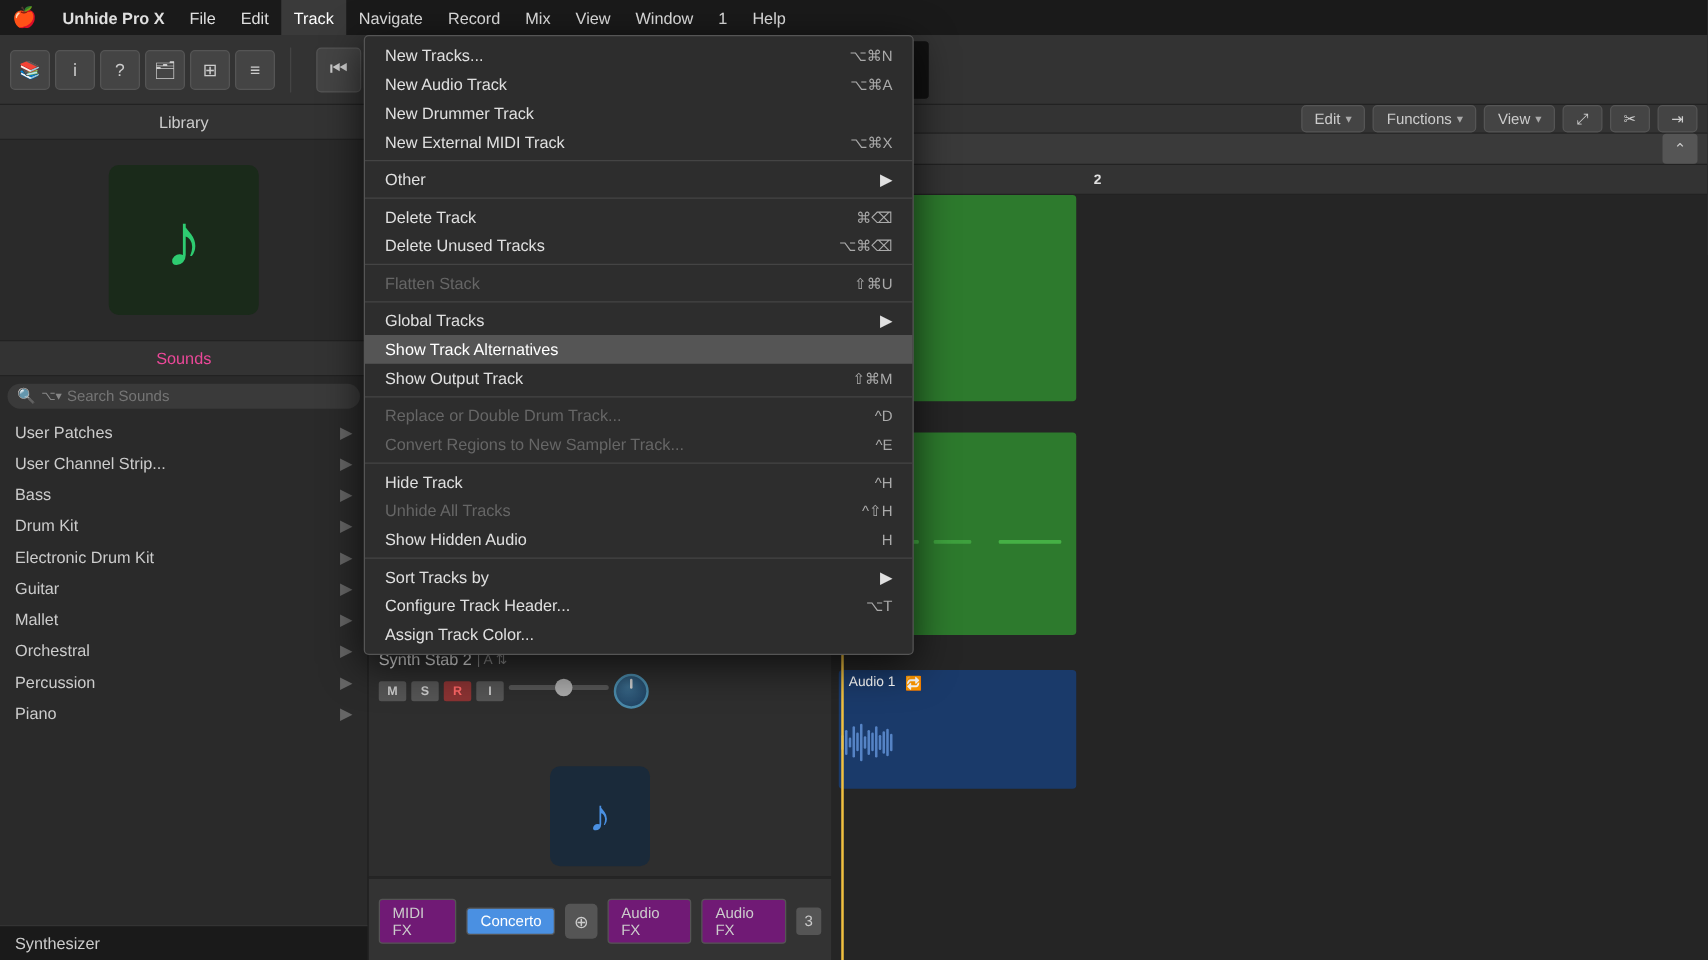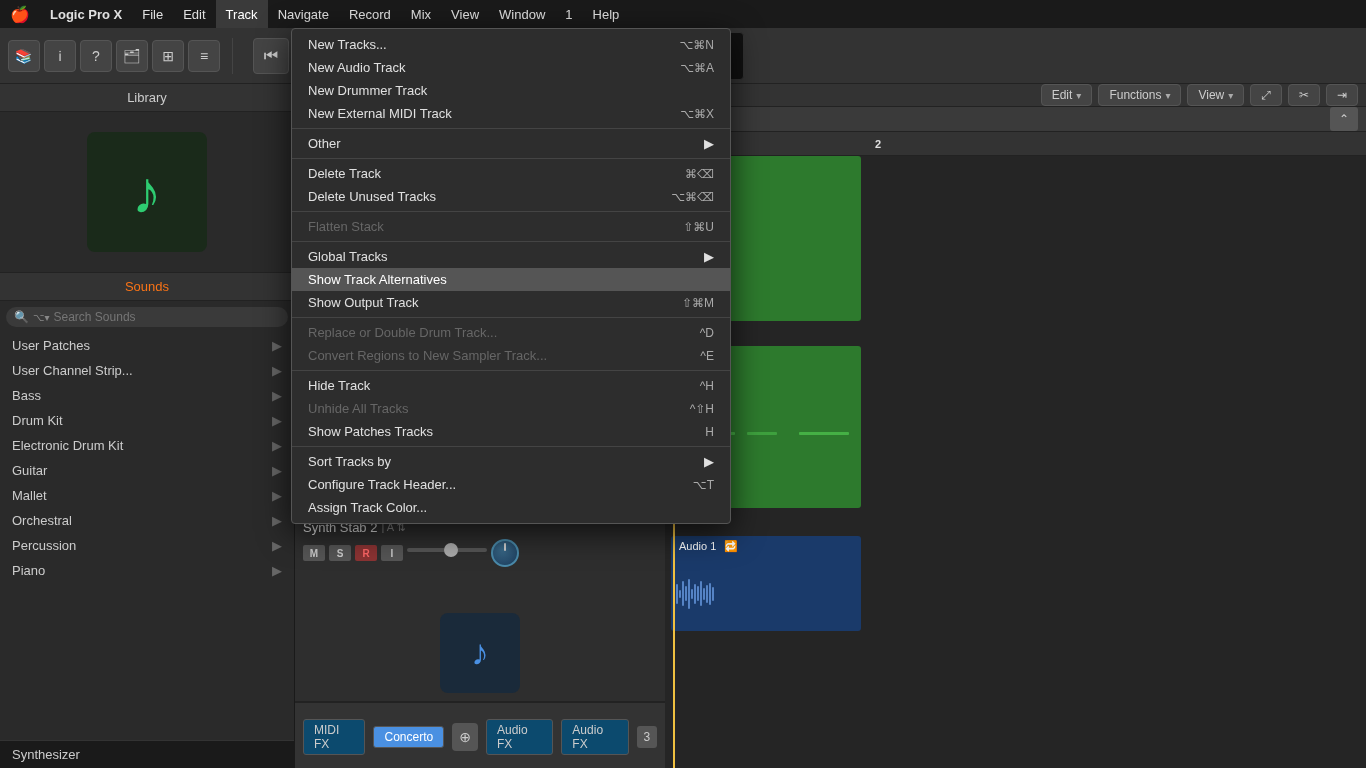--- a/index.html
+++ b/index.html
@@ -523,7 +523,7 @@
   <div class="apple-logo">
     <span>🍎</span>
   </div>
-  <div class="menu-item app-name">Logic Pro X</div>
+  <div class="menu-item app-name">Unhide Pro X</div>
   <div class="menu-item">File</div>
   <div class="menu-item">Edit</div>
   <div class="menu-item active">Track</div>

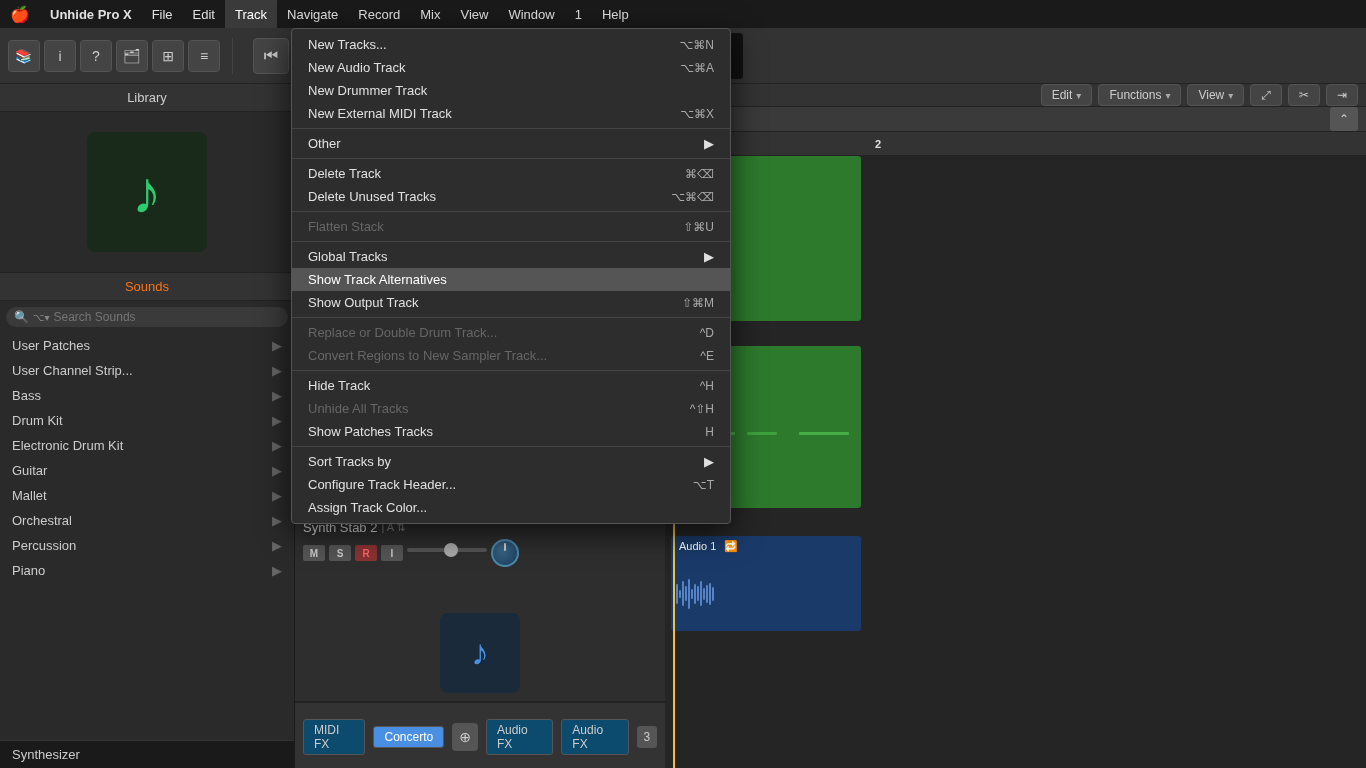--- a/index.html
+++ b/index.html
@@ -216,7 +216,7 @@
       text-align: center;
       padding: 6px;
       font-size: 13px;
-      color: #f97316;
+      color: #ec4899;
       border-top: 1px solid #222;
       border-bottom: 1px solid #222;
     }

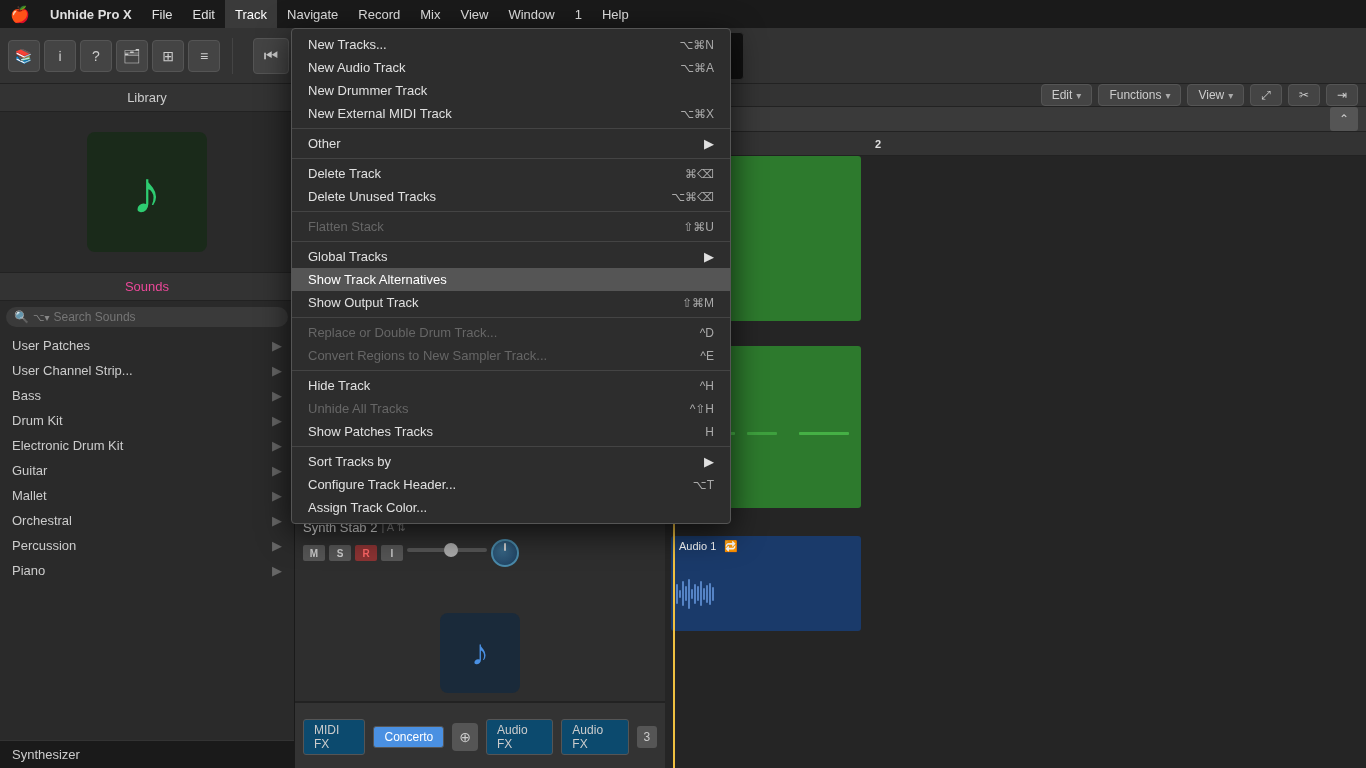--- a/index.html
+++ b/index.html
@@ -604,7 +604,7 @@
     <span class="dropdown-shortcut">^⇧H</span>
   </div>
   <div class="dropdown-item">
-    <span class="dropdown-item-label">Show Patches Tracks</span>
+    <span class="dropdown-item-label">Show Hidden Audio</span>
     <span class="dropdown-shortcut">H</span>
   </div>
   <div class="dropdown-separator"></div>

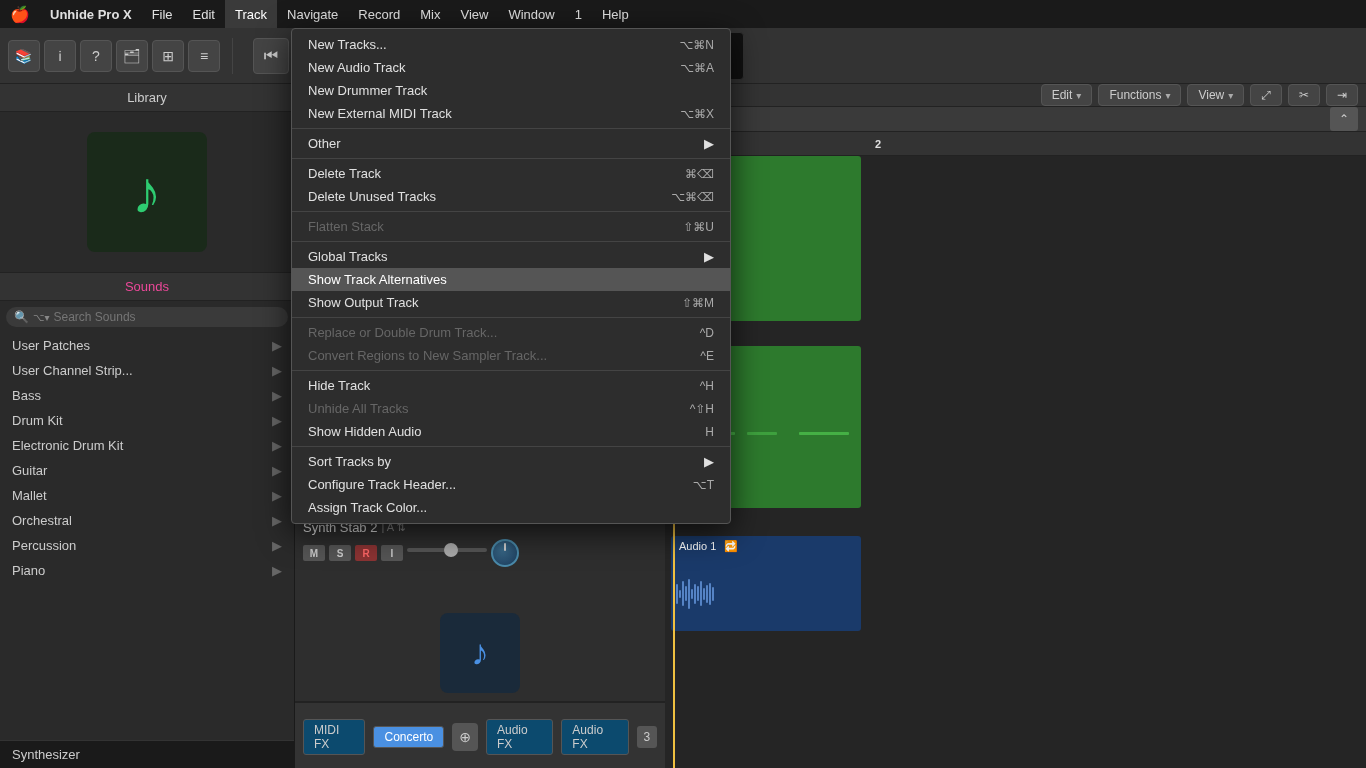--- a/index.html
+++ b/index.html
@@ -480,7 +480,7 @@
       gap: 8px;
     }
     .plugin-slot {
-      background: #0c4a6e;
+      background: #701a75;
       border-radius: 3px;
       padding: 3px 10px;
       font-size: 12px;

